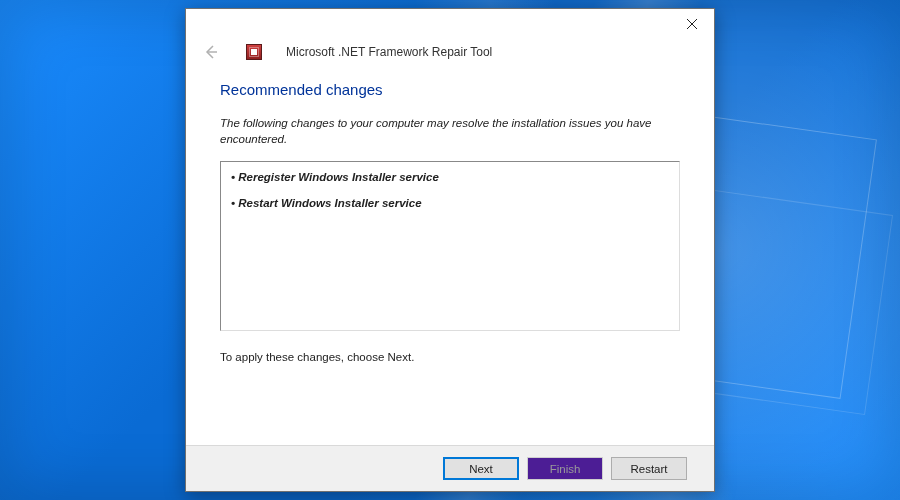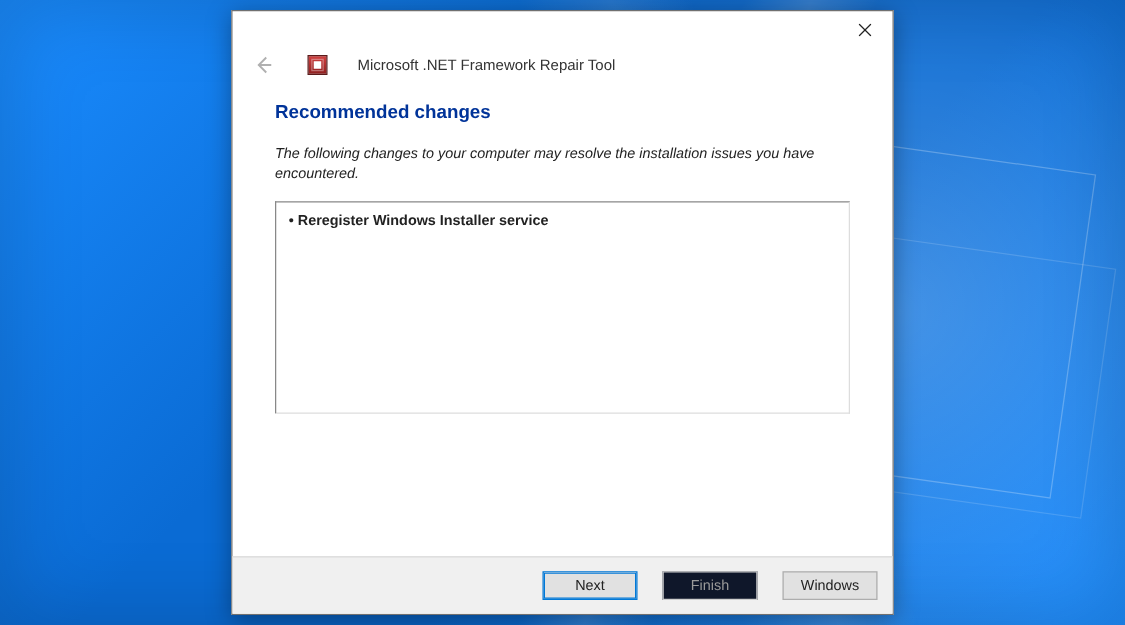--- a/index.html
+++ b/index.html
@@ -91,7 +91,7 @@
     .heading {
       color:#003399;
       font-size:15px;
-      font-weight:700;
+      font-weight:400;
       margin-bottom:18px;
     }
     .intro {

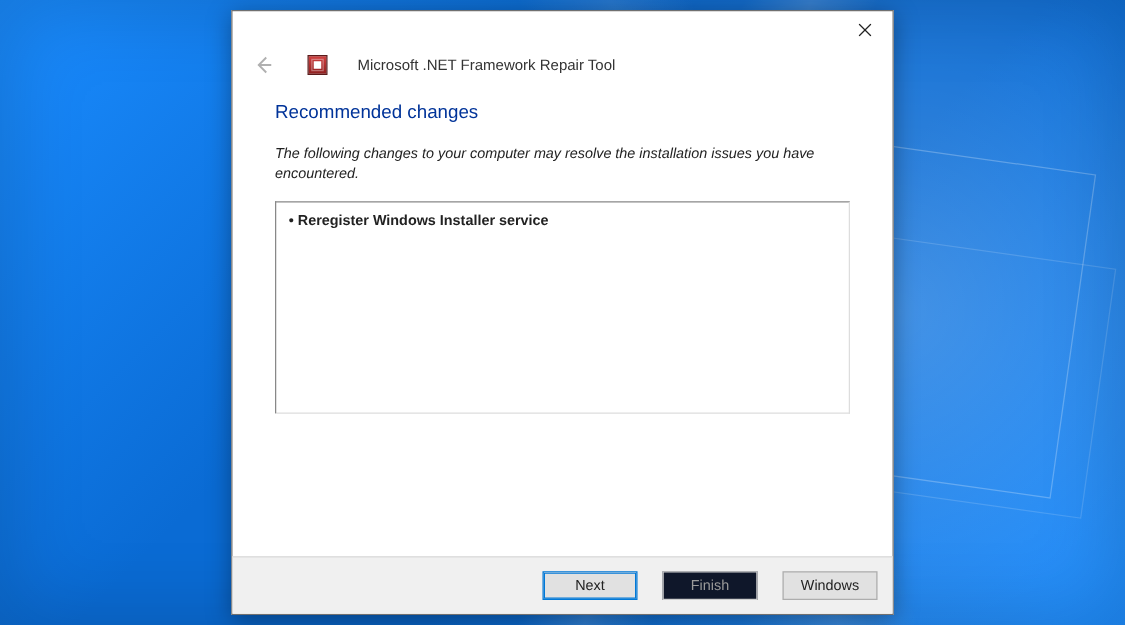--- a/index.html
+++ b/index.html
@@ -115,7 +115,7 @@
       line-height:1.35;
       color:#222;
     }
-    .change-item { margin-bottom:10px; }
+    .change-item { margin-bottom:10px;font-style:italic; }
     .change-title { font-weight:700; }
     .change-title::before { content:"• "; font-weight:700; }
     .change-desc { padding-left:12px; }

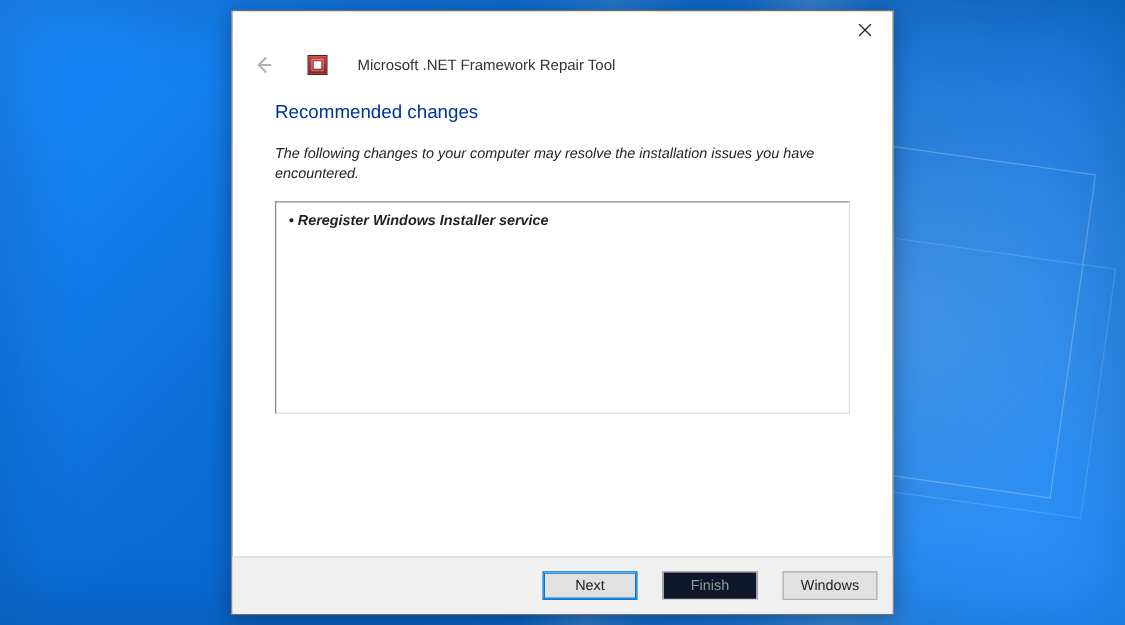--- a/index.html
+++ b/index.html
@@ -191,6 +191,7 @@
         <div class="change-title">Reregister Windows Installer service</div>
       </div>
       <div class="change-item">
+        <div class="change-title">Restart Windows Installer service</div>
       </div>
     </div>
 

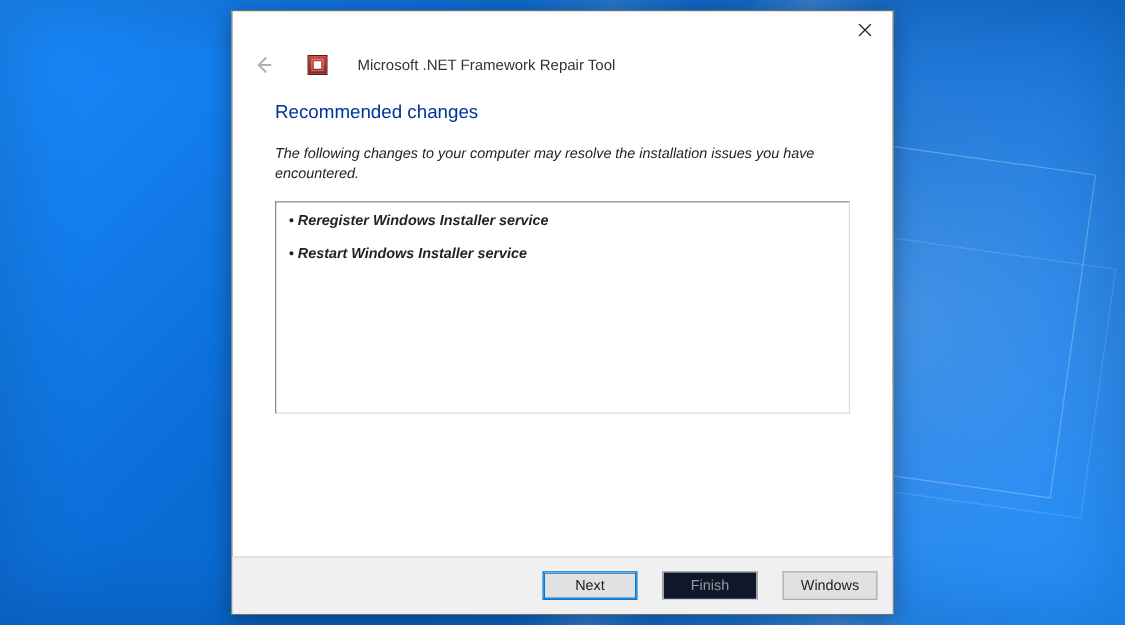--- a/index.html
+++ b/index.html
@@ -195,6 +195,7 @@
       </div>
     </div>
 
+    <div class="apply-note">To apply these changes, choose Next.</div>
   </div>
 
   <div class="footer">

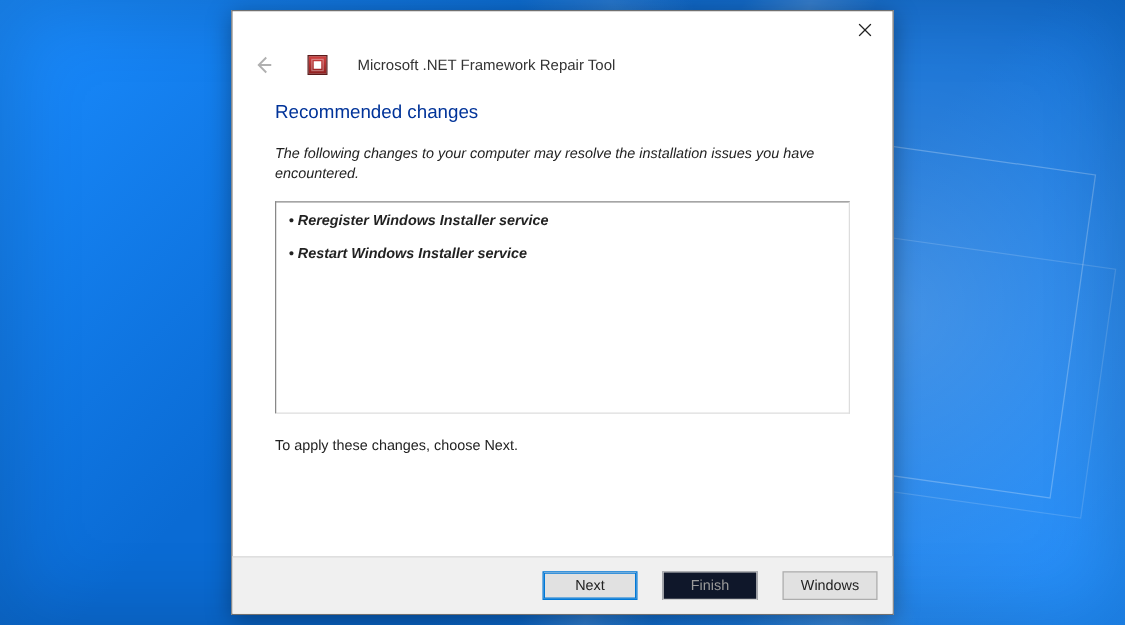--- a/index.html
+++ b/index.html
@@ -131,8 +131,8 @@
       border-top:1px solid #d9d9d9;
       background:#f0f0f0;
       display:flex; align-items:center; justify-content:flex-end;
-      gap:20px;
-      padding:0 12px;
+      gap:8px;
+      padding:0 27px;
     }
     .btn {
       min-width:76px; height:23px;

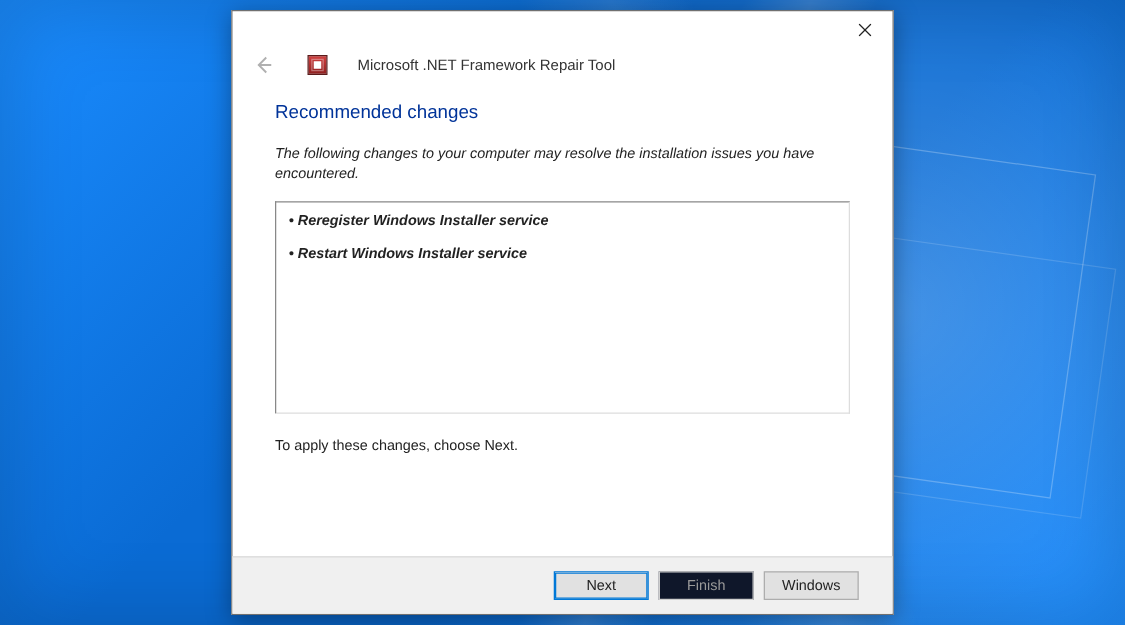--- a/index.html
+++ b/index.html
@@ -149,7 +149,7 @@
     }
     .btn:disabled {
       color:#9a9a9a;
-      background:#0f172a;
+      background:#4c1d95;
       border-color:#cfcfcf;
       cursor:default;
     }

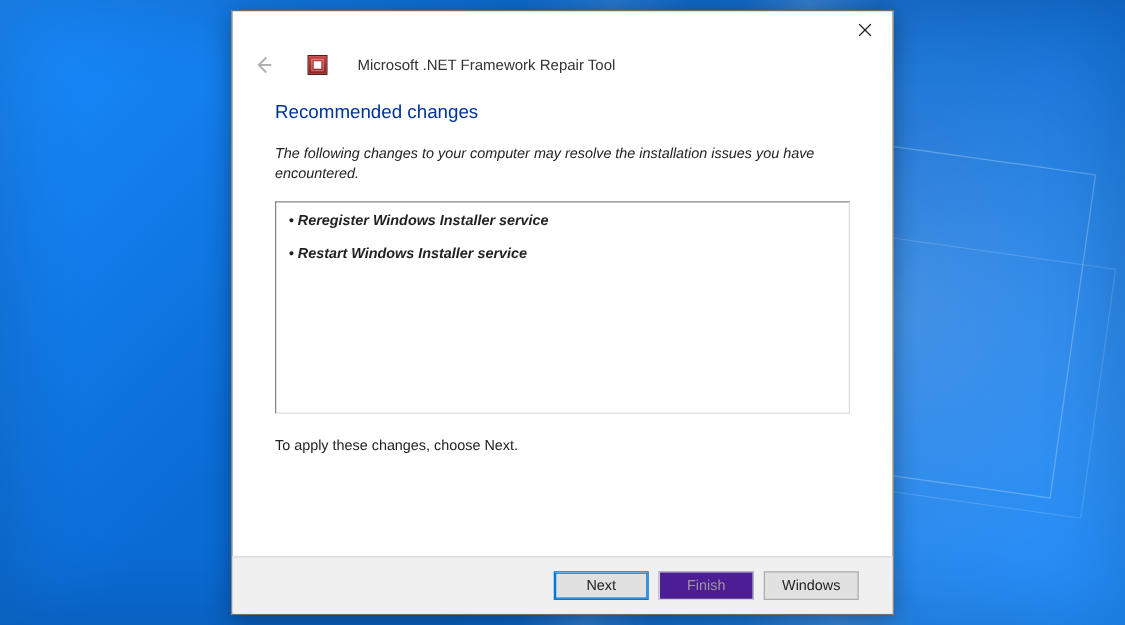--- a/index.html
+++ b/index.html
@@ -201,7 +201,7 @@
   <div class="footer">
     <button class="btn default">Next</button>
     <button class="btn" disabled="">Finish</button>
-    <button class="btn">Windows</button>
+    <button class="btn">Restart</button>
   </div>
 
 </div>

